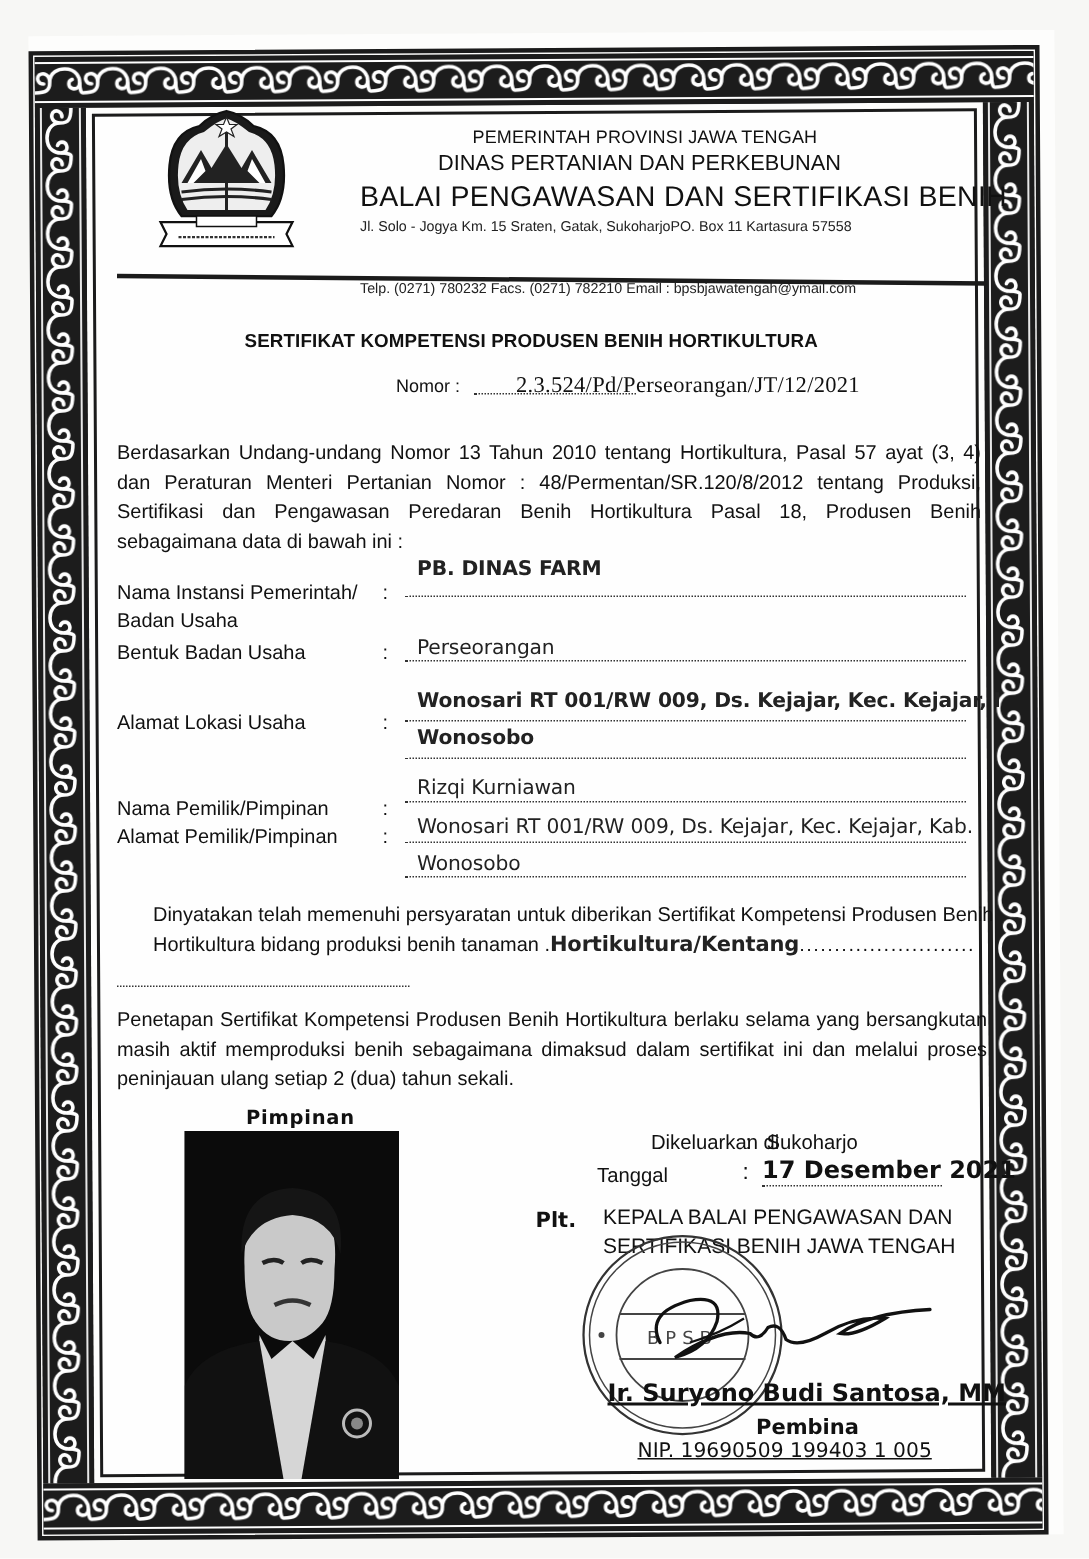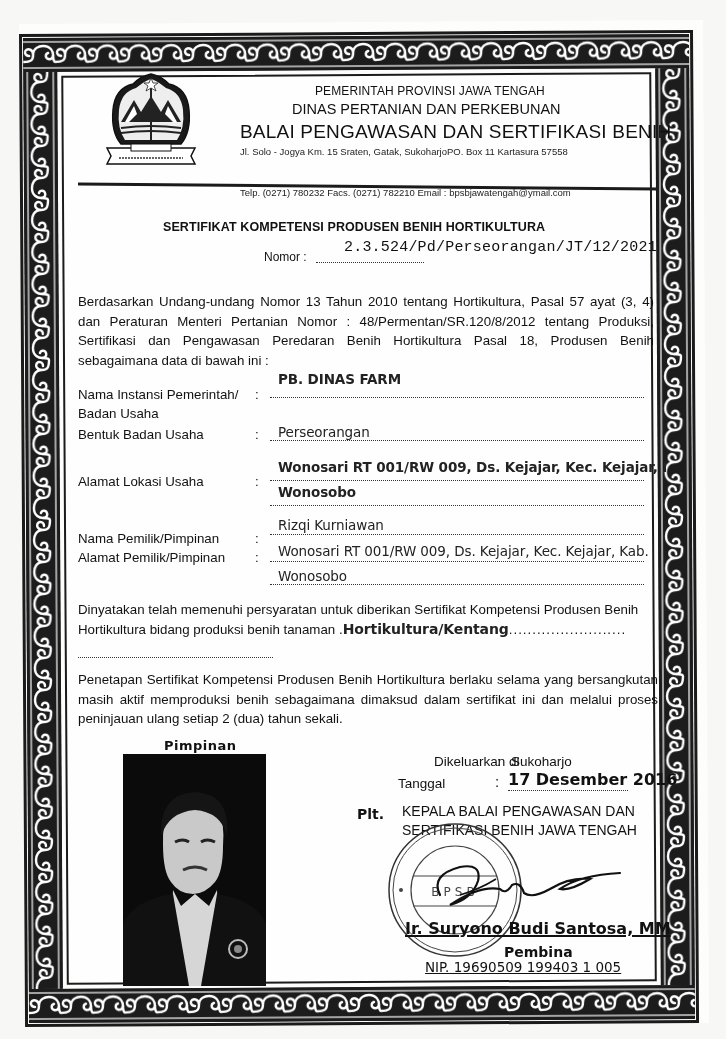--- a/index.html
+++ b/index.html
@@ -46,7 +46,7 @@
   .cert-title { left:163px; top:220px; font-size:12.5px; font-weight:bold; letter-spacing:0.1px; }
   .nomor-label { left:264px; top:250px; font-size:12px; }
   .nomor-dots { position:absolute; left:316px; top:262px; width:108px; border-bottom:1.5px dotted #333; }
-  .nomor-val { left:344px; top:239px; font-size:15px; font-family:Liberation Mono, monospace; letter-spacing:0.2px; }
+  .nomor-val { left:344px; top:249px; font-size:15px; font-family:Liberation Serif, serif; letter-spacing:0.2px; }
 
   .para { position:absolute; left:78px; font-size:13.3px; line-height:19.6px; color:#111; }
   .p1 { top:292px; width:576px; text-align:justify; text-align-last:left; }

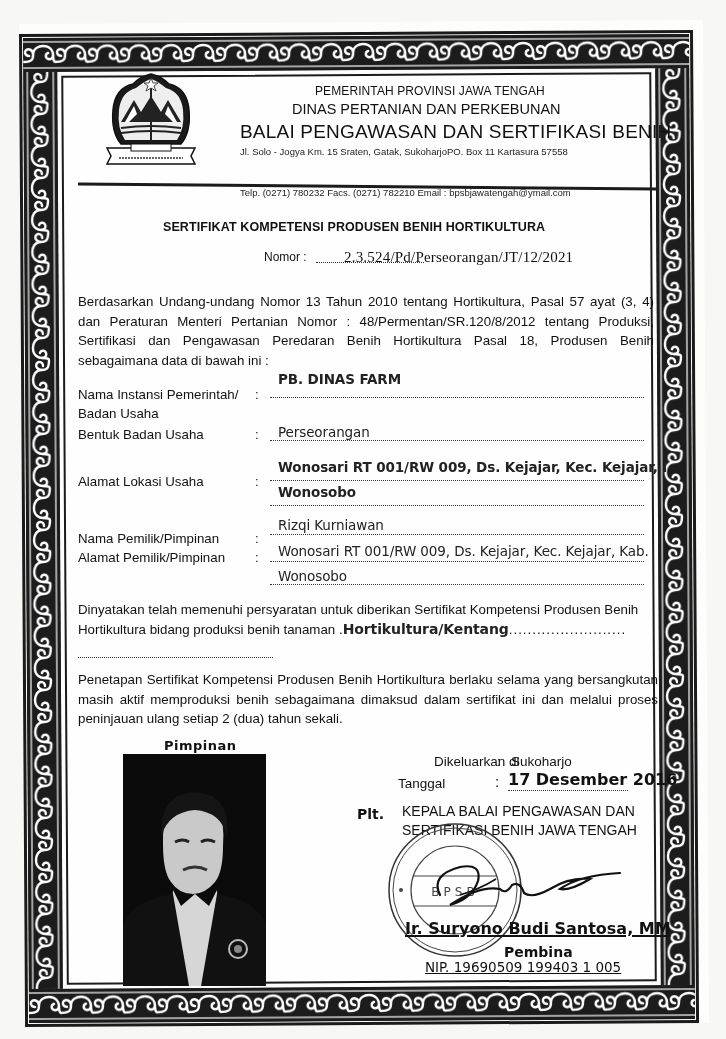--- a/index.html
+++ b/index.html
@@ -50,7 +50,7 @@
 
   .para { position:absolute; left:78px; font-size:13.3px; line-height:19.6px; color:#111; }
   .p1 { top:292px; width:576px; text-align:justify; text-align-last:left; }
-  .p2 { top:600px; width:576px; }
+  .p2 { top:600px; width:576px;margin-left:24px; }
   .p3 { top:670px; width:580px; text-align:justify; text-align-last:left; }
 
   .flabel { font-size:13.3px; }

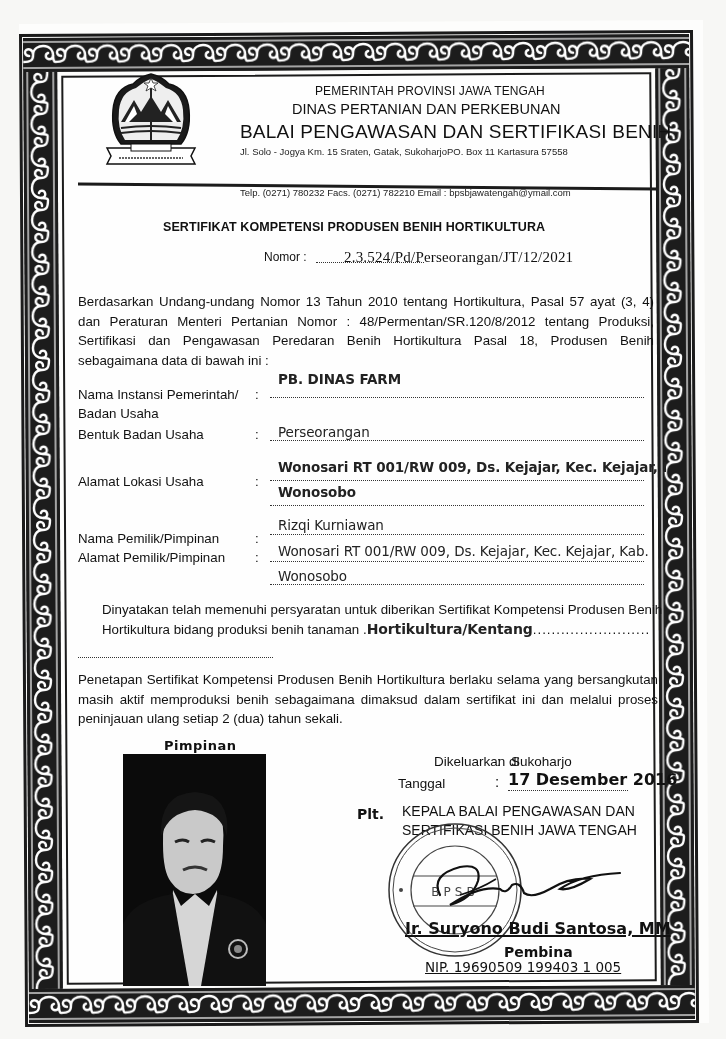--- a/index.html
+++ b/index.html
@@ -208,7 +208,7 @@
   <div class="abs dik-val">Sukoharjo</div>
   <div class="abs tgl-label">Tanggal</div>
   <div class="abs tgl-colon">:</div>
-  <div class="abs tgl-val">17 Desember 2016</div>
+  <div class="abs tgl-val">17 Desember 2021</div>
   <div class="fdots" style="left:508px;top:790px;width:120px;"></div>
 
   <div class="abs plt">Plt.</div>

